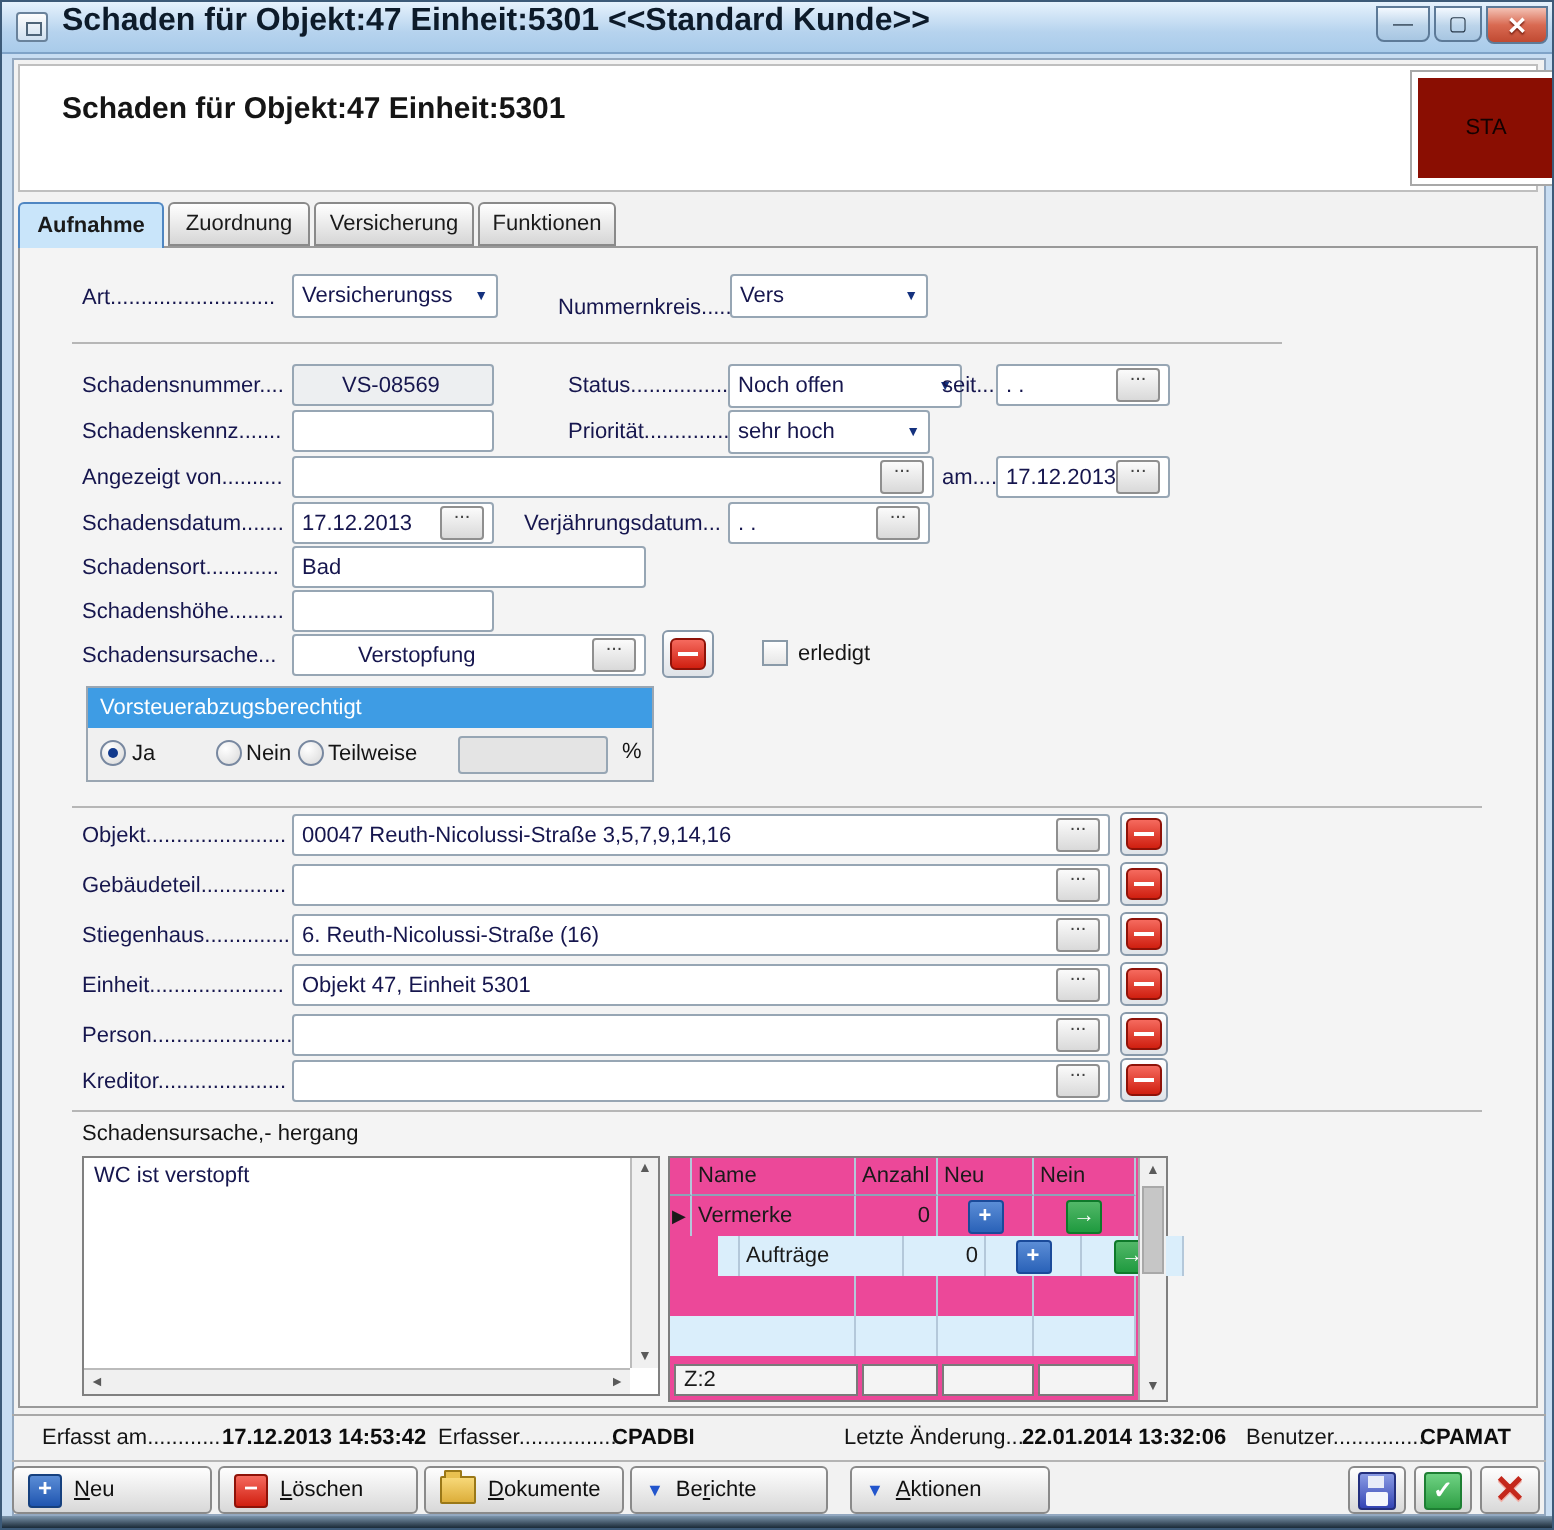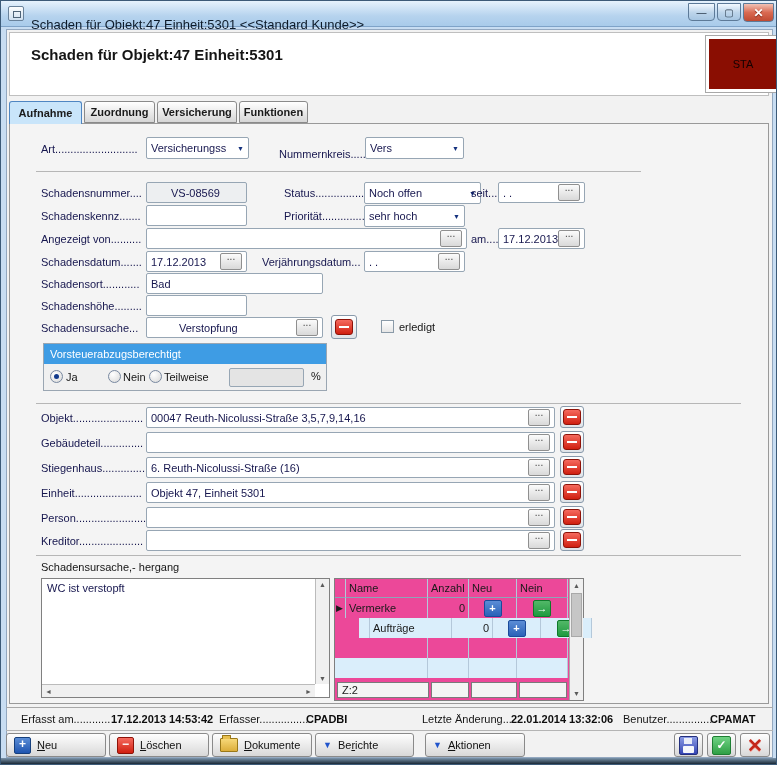--- a/index.html
+++ b/index.html
@@ -8,7 +8,7 @@
   .abs{position:absolute;box-sizing:border-box;}
   
   .titlebar{left:0;top:0;width:777px;height:26px;background:linear-gradient(#e6f2fd,#b6d3ee 60%,#a9cbea);border-bottom:1px solid #7fa3c8;}
-  .title-text{left:30px;top:16px;font-size:13px;font-weight:normal;color:#0d1b2a;white-space:nowrap;}
+  .title-text{left:30px;top:1px;font-size:16px;font-weight:bold;color:#0d1b2a;white-space:nowrap;}
   .sysicon{left:7px;top:5px;width:16px;height:15px;background:linear-gradient(#fdfdfd,#cfe0f0);border:1px solid #69829b;border-radius:2px;}
   .sysicon::after{content:"";position:absolute;left:4px;top:4px;width:6px;height:5px;border:1px solid #4e6478;}
   .wbtn{top:2px;height:18px;border:1px solid #5d7a98;border-radius:0 0 4px 4px;background:linear-gradient(#f3f9ff,#bcd4ea 55%,#a7c6e2);display:flex;align-items:center;justify-content:center;font-size:10px;color:#2a3b4c;}

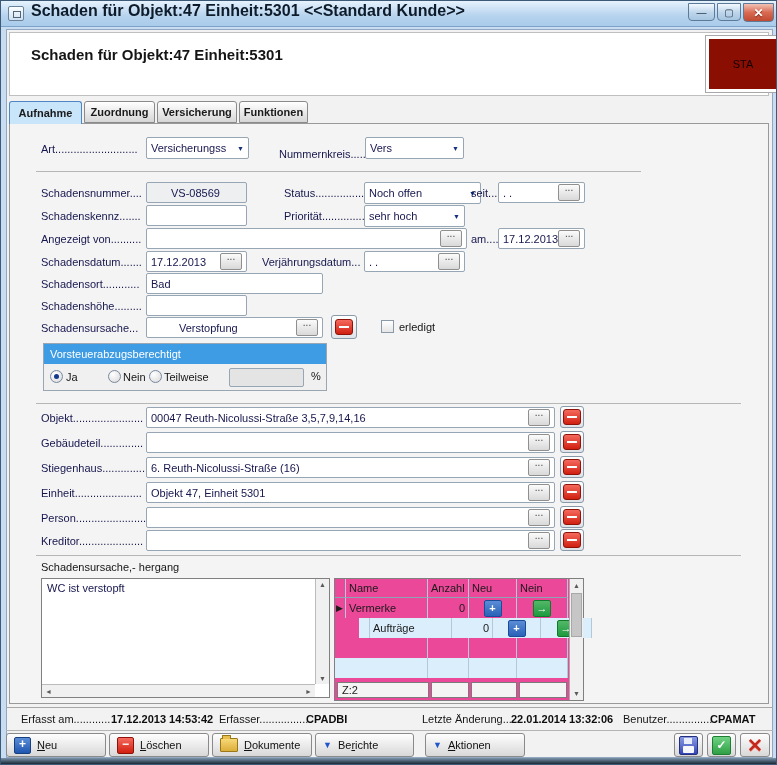--- a/index.html
+++ b/index.html
@@ -21,7 +21,7 @@
   .sta-inner{width:100%;height:100%;background:#8a0e02;display:flex;align-items:center;justify-content:center;font-size:11px;color:#140202;}
   
   .tab{top:100px;height:22px;display:flex;align-items:center;justify-content:center;font-size:11px;color:#1a1a1a;
-       background:linear-gradient(#ffffff,#d6d6d6);border:1px solid #8a8a8a;border-radius:3px 3px 0 0;font-weight:bold;}
+       background:linear-gradient(#ffffff,#d6d6d6);border:1px solid #8a8a8a;border-radius:3px 3px 0 0;}
   .tab.active{top:100px;height:23px;background:#c9e5fa;border:1px solid #4f86c2;border-bottom:none;font-weight:bold;z-index:3;}
   .tabcontent{left:8px;top:122px;width:760px;height:581px;background:#f4f4f4;border:1px solid #999;}
   

